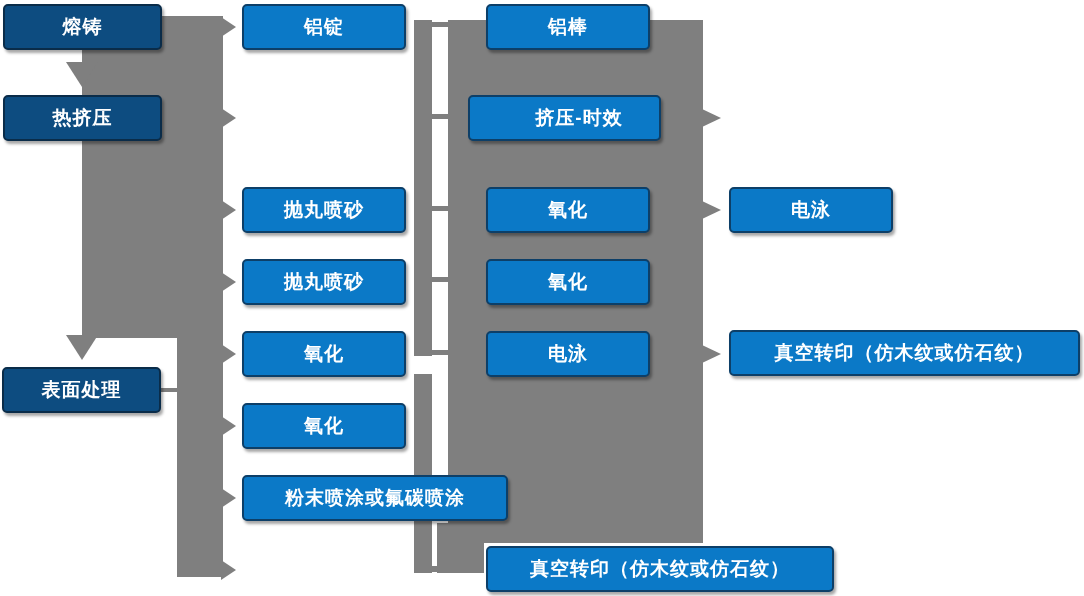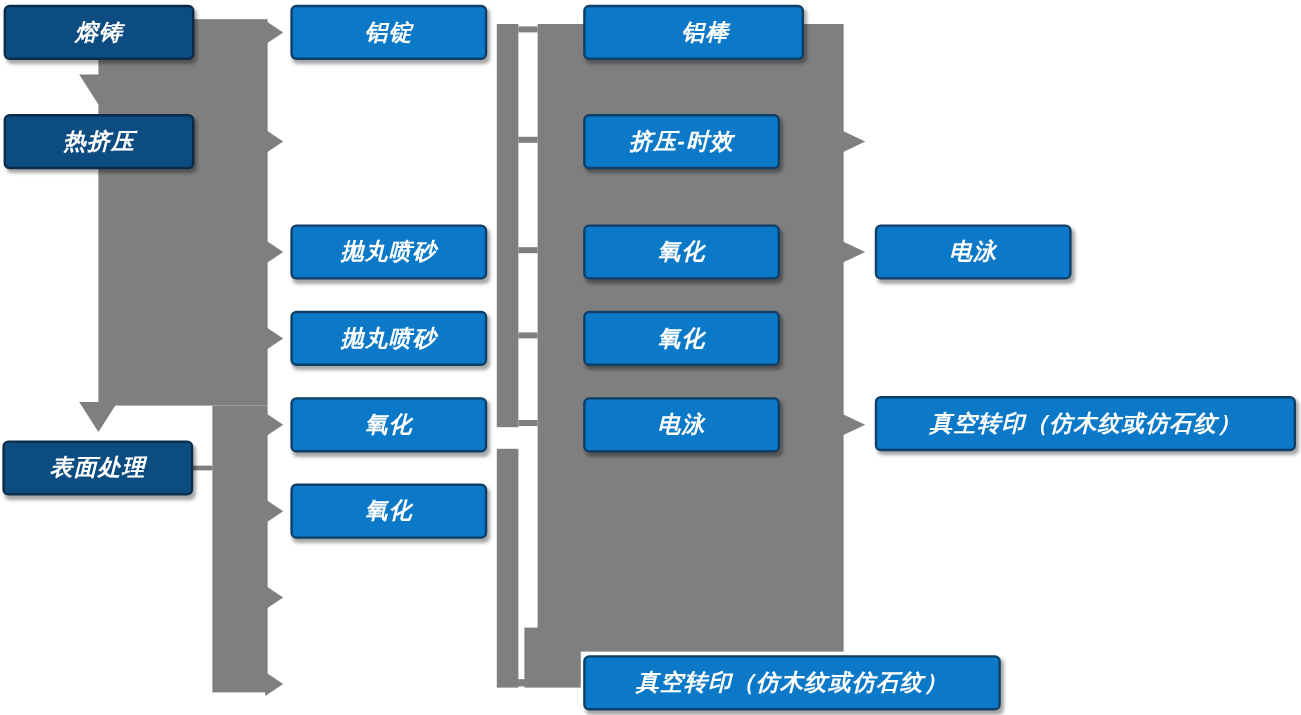--- a/index.html
+++ b/index.html
@@ -7,7 +7,7 @@
     width:1084px;height:596px;position:relative;background:#ffffff;overflow:hidden;
     font-family:"Liberation Sans","DejaVu Sans",sans-serif;
   }
-  #stage{position:absolute;left:0;top:0;width:1084px;height:529px;font-style:italic;}
+  #stage{position:absolute;left:0;top:0;width:1084px;height:529px;}
   #connectors{position:absolute;left:0;top:0;z-index:1;}
   .node{
     position:absolute;z-index:2;height:42px;

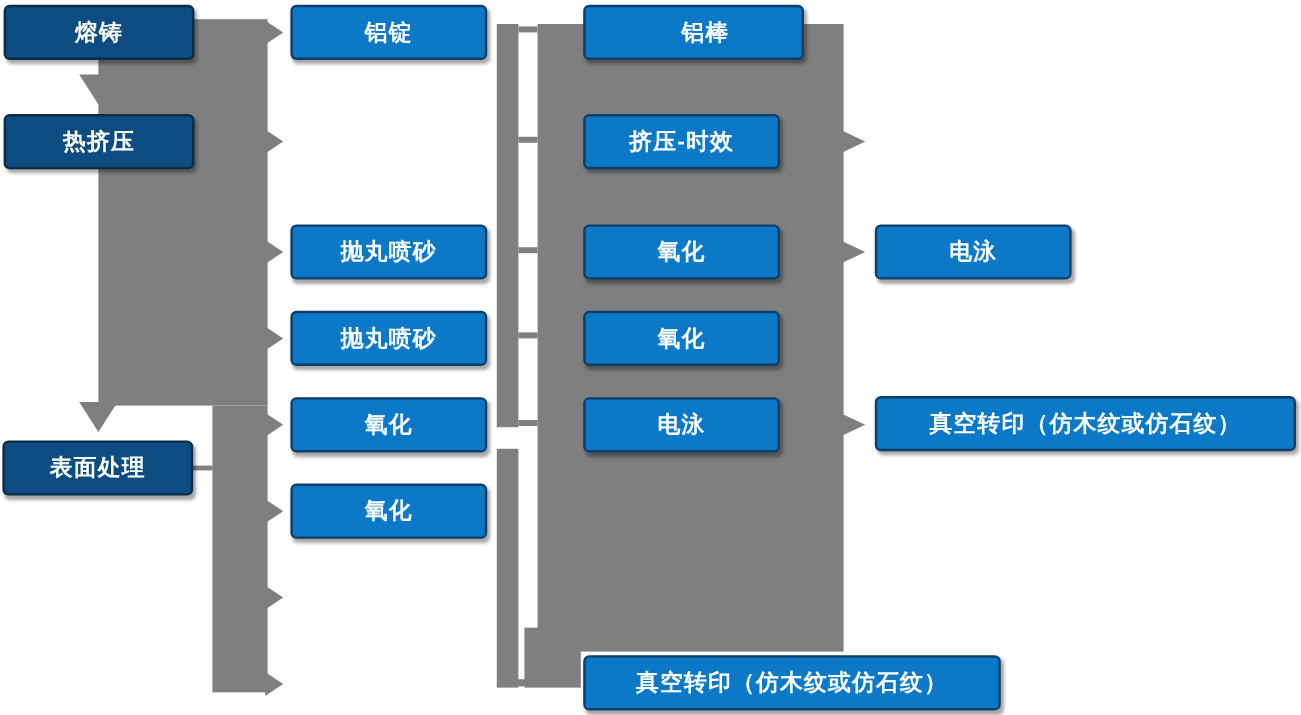--- a/index.html
+++ b/index.html
@@ -75,7 +75,7 @@
   <div class="node blue" style="left:242px;top:331px;width:160px;">氧化</div>
   <div class="node blue" style="left:242px;top:403px;width:160px;">氧化</div>
 
-  <div class="node blue" style="left:486px;top:4px;width:160px;padding-left:20px;">铝棒</div>
+  <div class="node blue" style="left:486px;top:4px;width:160px;">铝棒</div>
   <div class="node blue" style="left:486px;top:95px;width:160px;">挤压-时效</div>
   <div class="node blue" style="left:486px;top:187px;width:160px;">氧化</div>
   <div class="node blue" style="left:486px;top:259px;width:160px;">氧化</div>

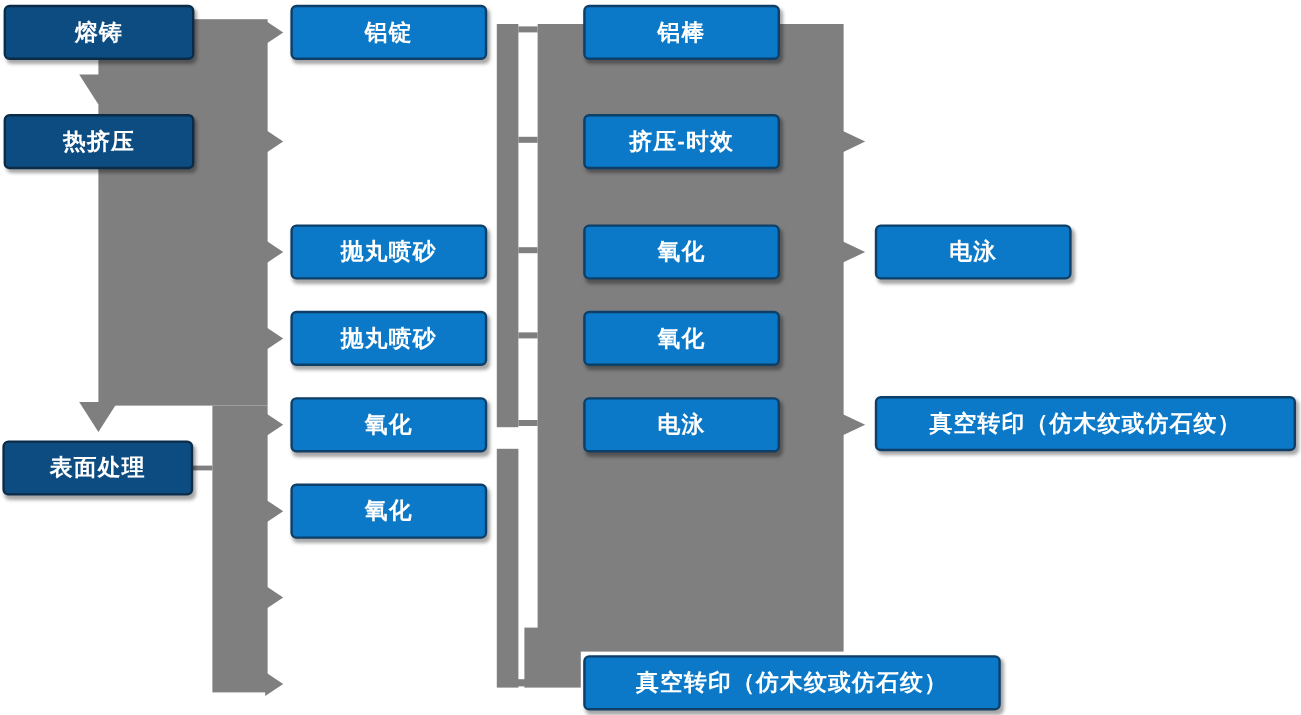--- a/index.html
+++ b/index.html
@@ -76,7 +76,7 @@
   <div class="node blue" style="left:242px;top:403px;width:160px;">氧化</div>
 
   <div class="node blue" style="left:486px;top:4px;width:160px;">铝棒</div>
-  <div class="node blue" style="left:486px;top:95px;width:160px;">挤压-时效</div>
+  <div class="node blue" style="left:468px;top:95px;width:160px;padding-left:29px;">挤压-时效</div>
   <div class="node blue" style="left:486px;top:187px;width:160px;">氧化</div>
   <div class="node blue" style="left:486px;top:259px;width:160px;">氧化</div>
   <div class="node blue" style="left:486px;top:331px;width:160px;">电泳</div>

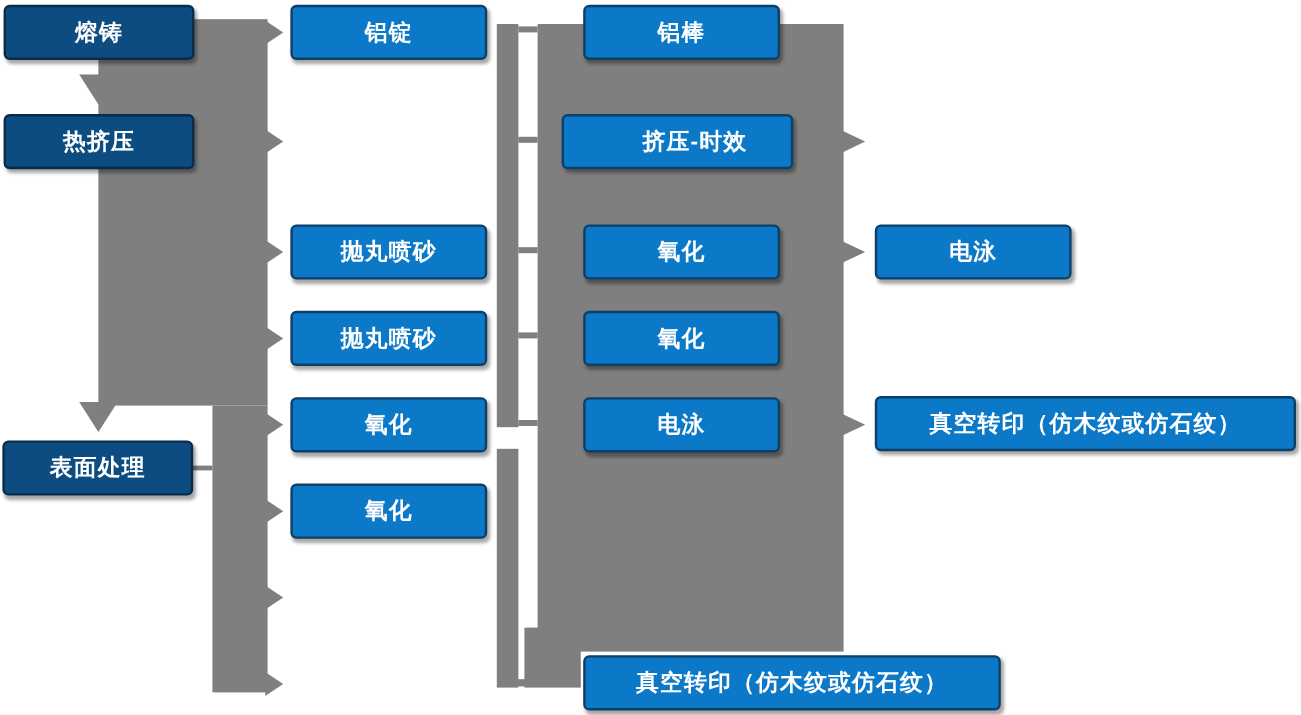--- a/index.html
+++ b/index.html
@@ -74,6 +74,7 @@
   <div class="node blue" style="left:242px;top:259px;width:160px;">抛丸喷砂</div>
   <div class="node blue" style="left:242px;top:331px;width:160px;">氧化</div>
   <div class="node blue" style="left:242px;top:403px;width:160px;">氧化</div>
+  <div class="node blue" style="left:242px;top:475px;width:262px;">粉末喷涂或氟碳喷涂</div>
 
   <div class="node blue" style="left:486px;top:4px;width:160px;">铝棒</div>
   <div class="node blue" style="left:468px;top:95px;width:160px;padding-left:29px;">挤压-时效</div>

